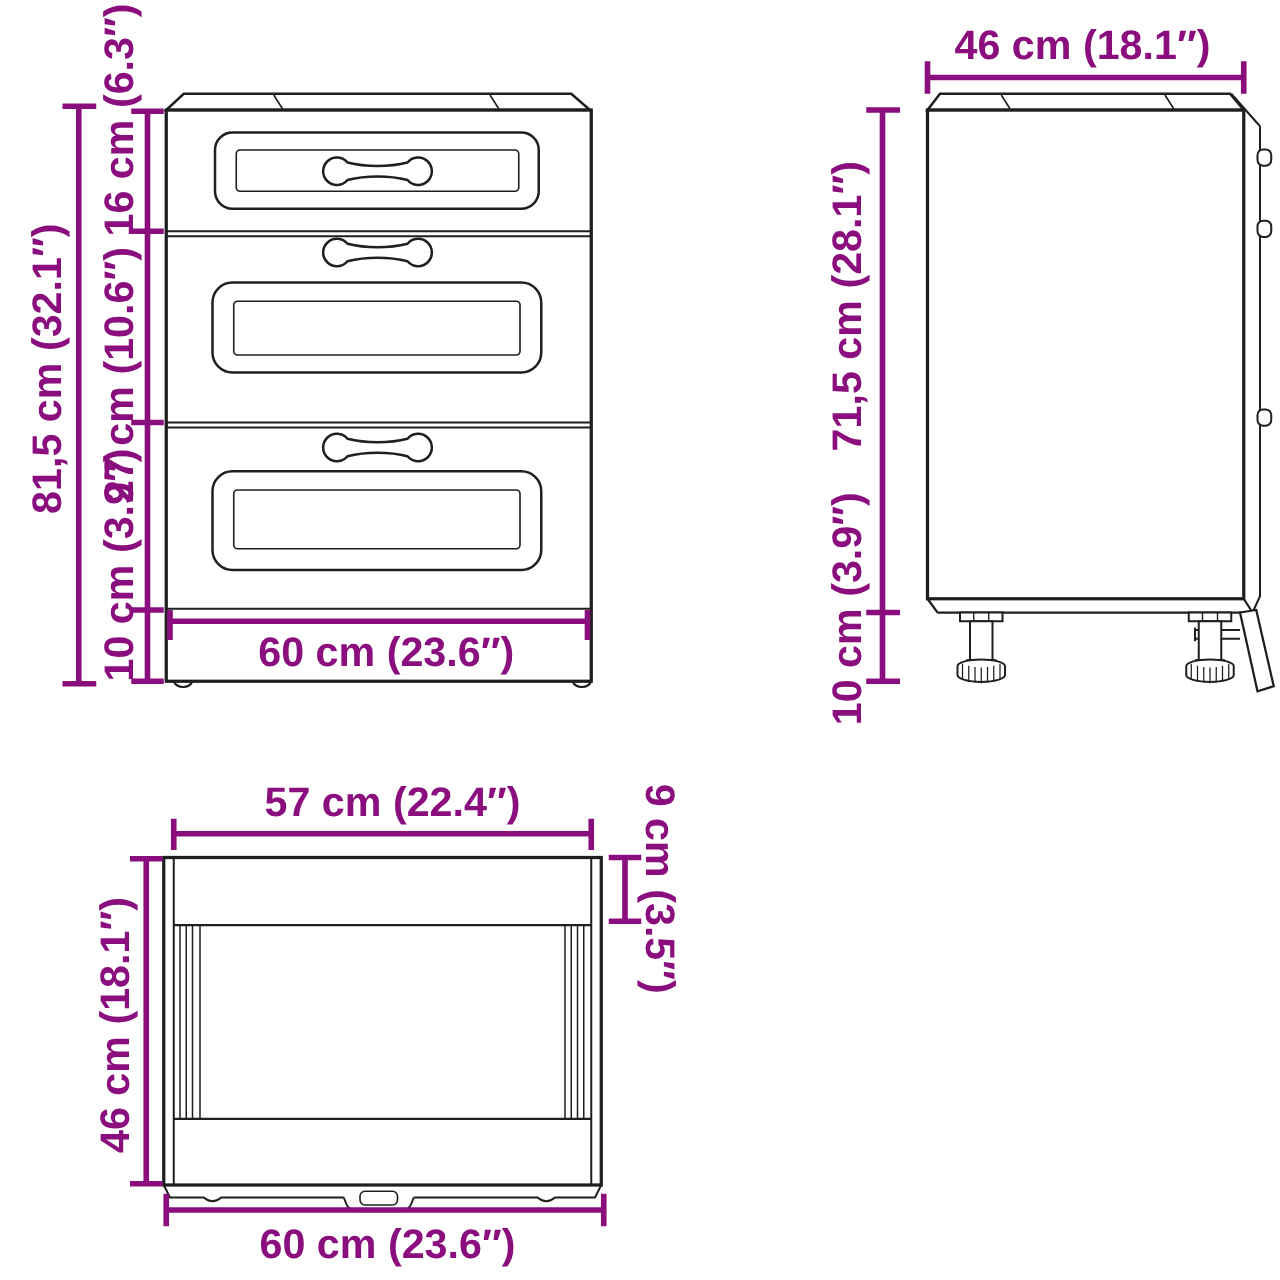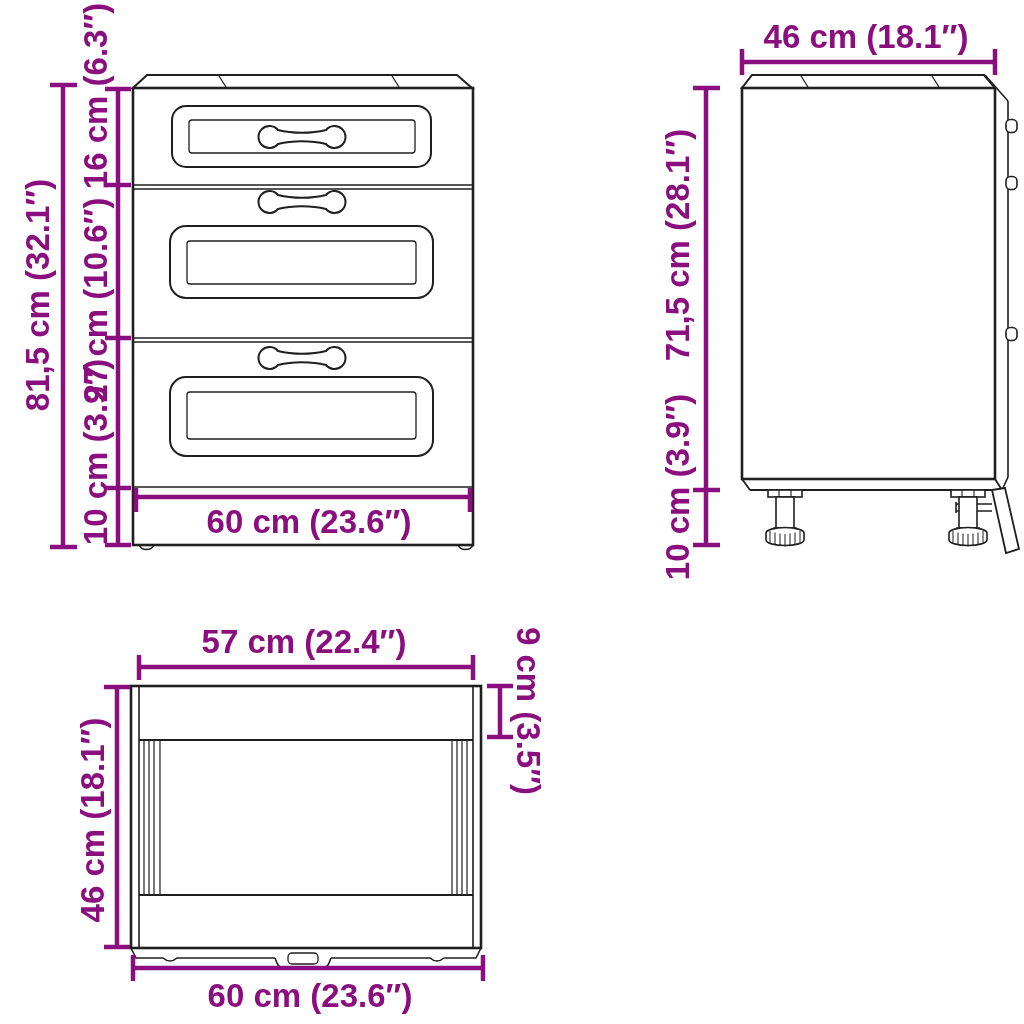--- a/index.html
+++ b/index.html
@@ -131,7 +131,7 @@
   <div class="lbl v" style="left:677px; top:245px;">71,5 cm (28.1″)</div>
   <div class="lbl v" style="left:677px; top:487px;">10 cm (3.9″)</div>
 
-  <div class="lbl" style="left:304px; top:641px;">57 cm (22.4″)</div>
+  <div class="lbl" style="left:314px; top:641px;">57 cm (22.4″)</div>
   <div class="lbl vcw" style="left:528px; top:711px;">9 cm (3.5″)</div>
   <div class="lbl v" style="left:92px;  top:820px;">46 cm (18.1″)</div>
   <div class="lbl" style="left:310px; top:995px;">60 cm (23.6″)</div>

